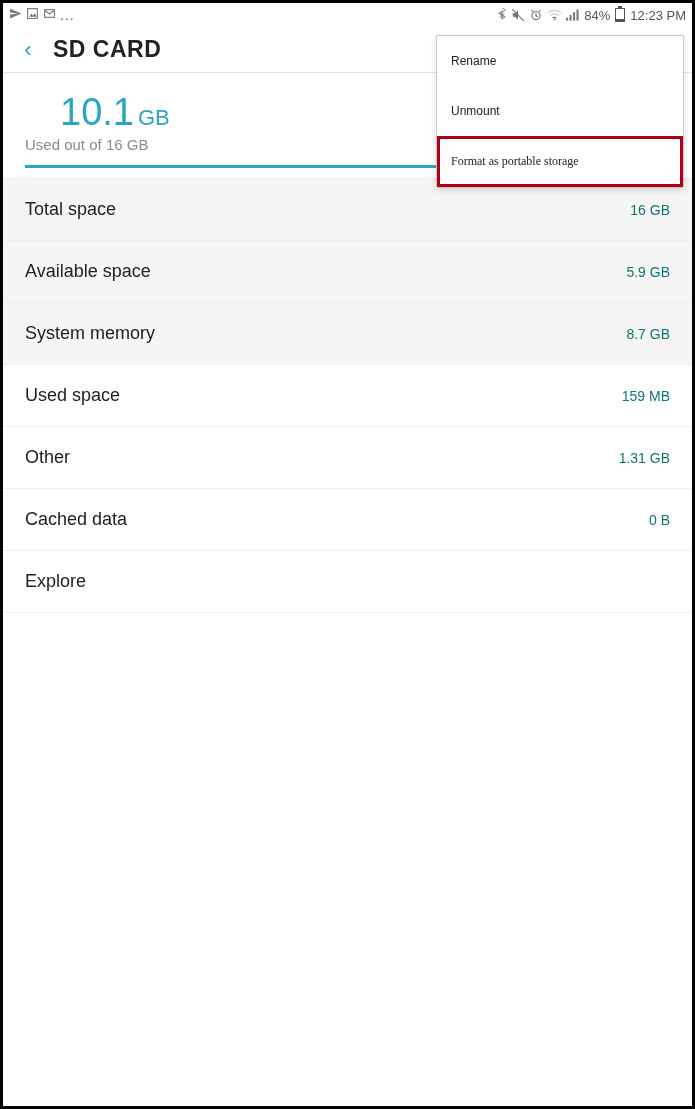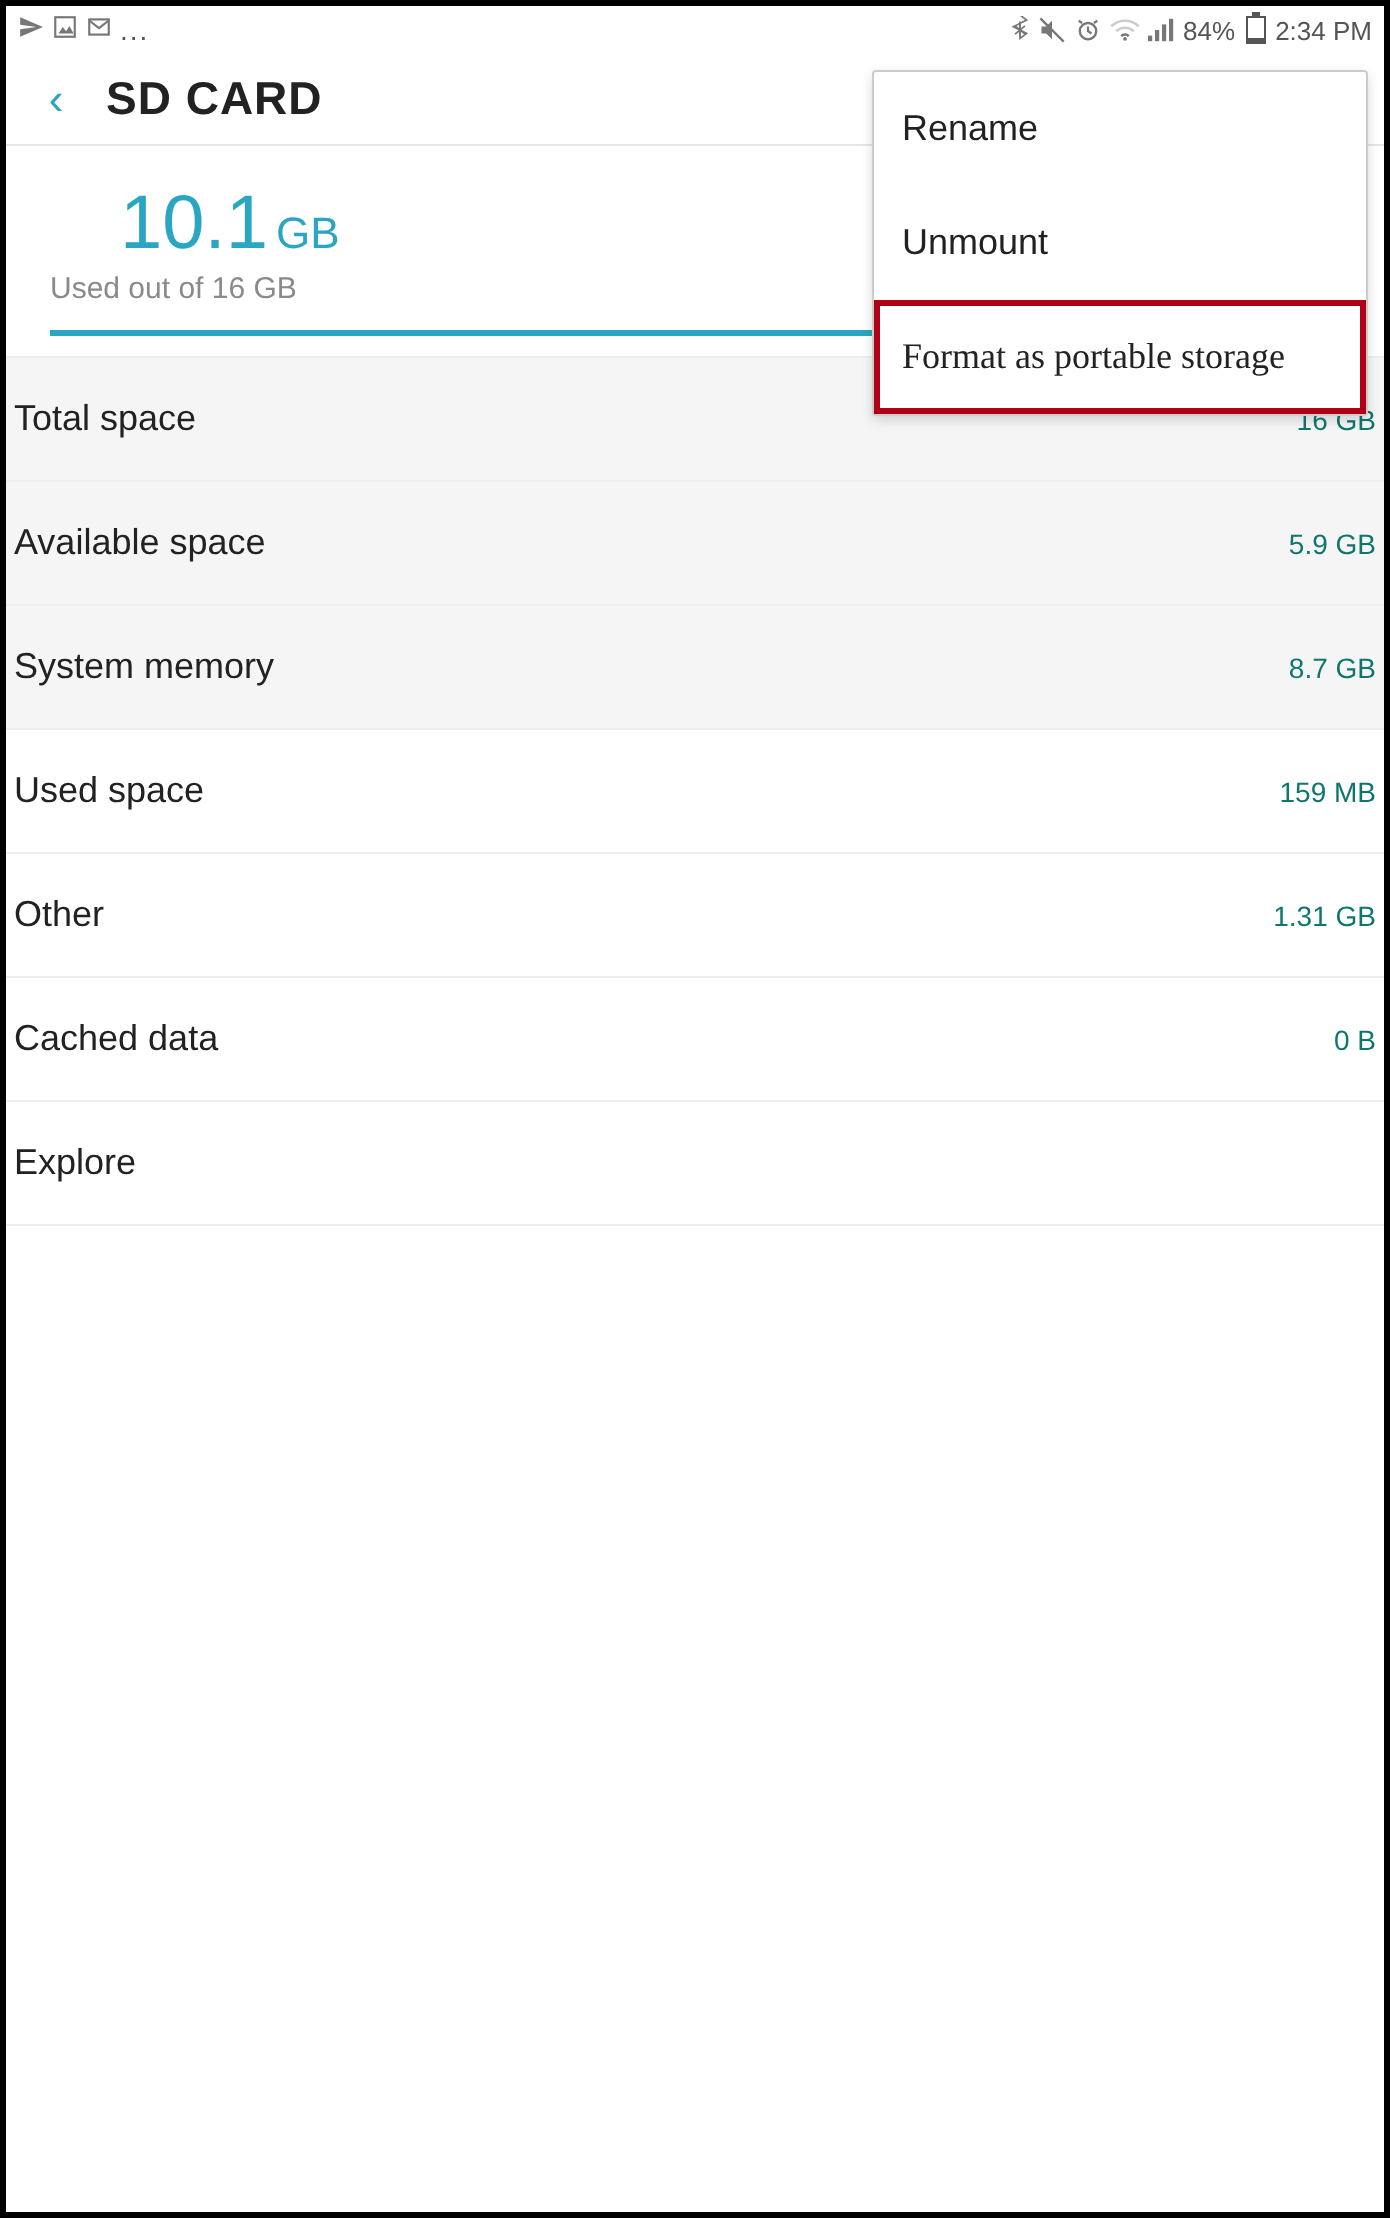--- a/index.html
+++ b/index.html
@@ -200,7 +200,7 @@
     </span>
     <span>84%</span>
     <span class="battery"></span>
-    <span>2:34 PM</span>
+    <span>12:23 PM</span>
   </div>
 </div>
 

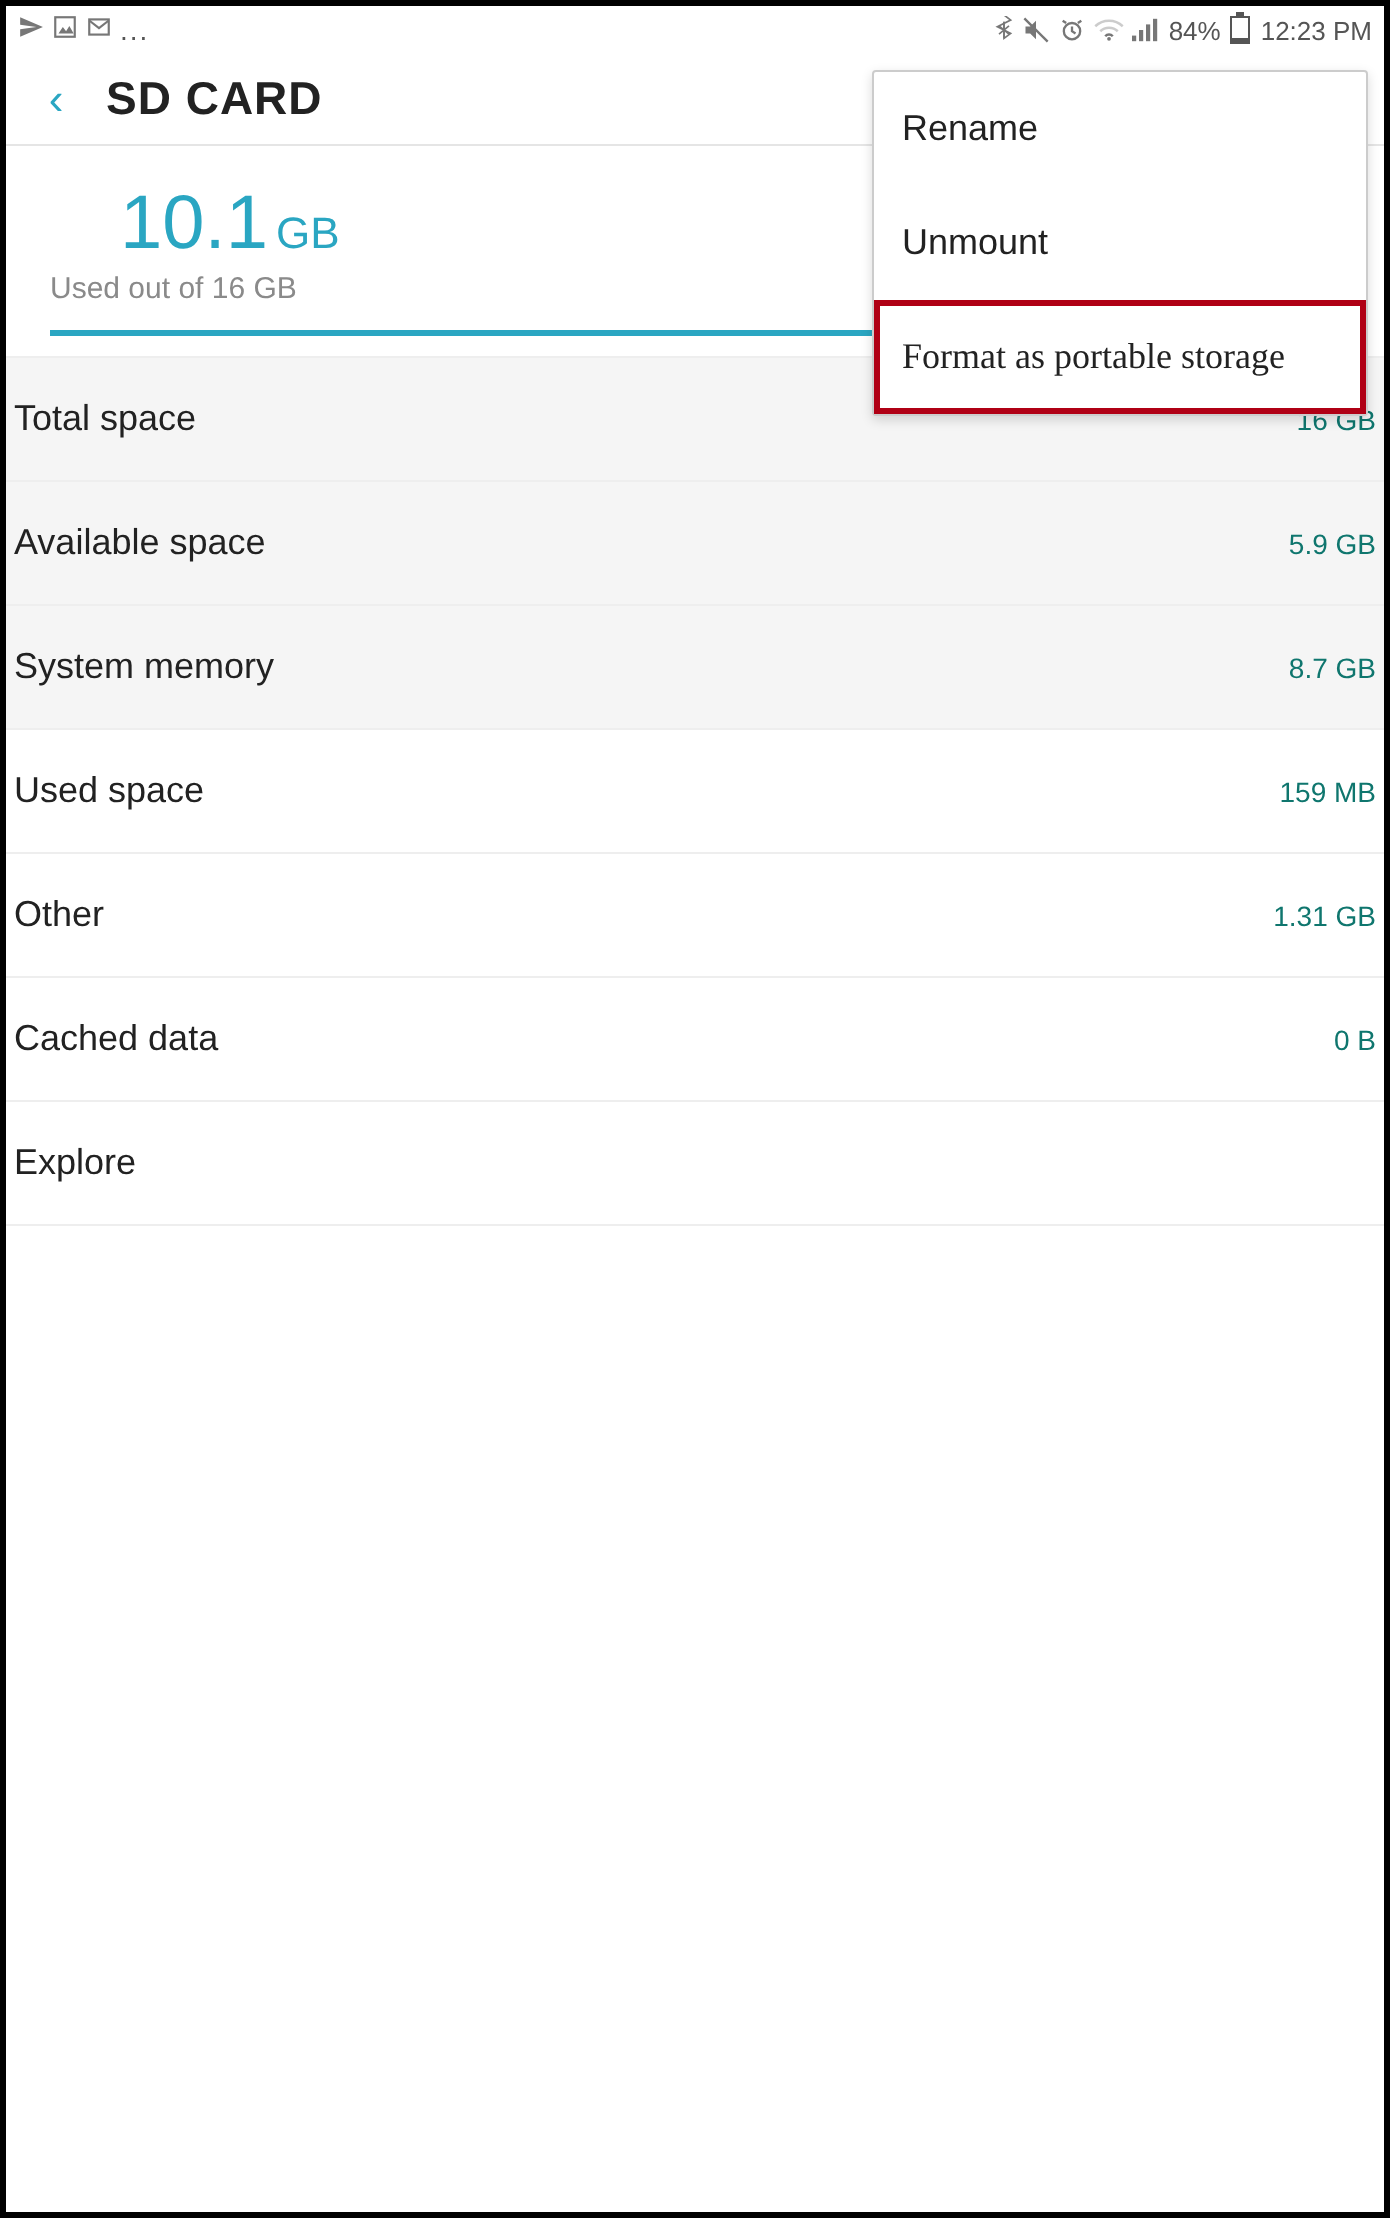--- a/index.html
+++ b/index.html
@@ -104,7 +104,7 @@
   }
   .menu-item {
     padding: 18px 14px;
-    font-size: 18px;
+    font-size: 12px;
     color: #222;
     cursor: pointer;
   }

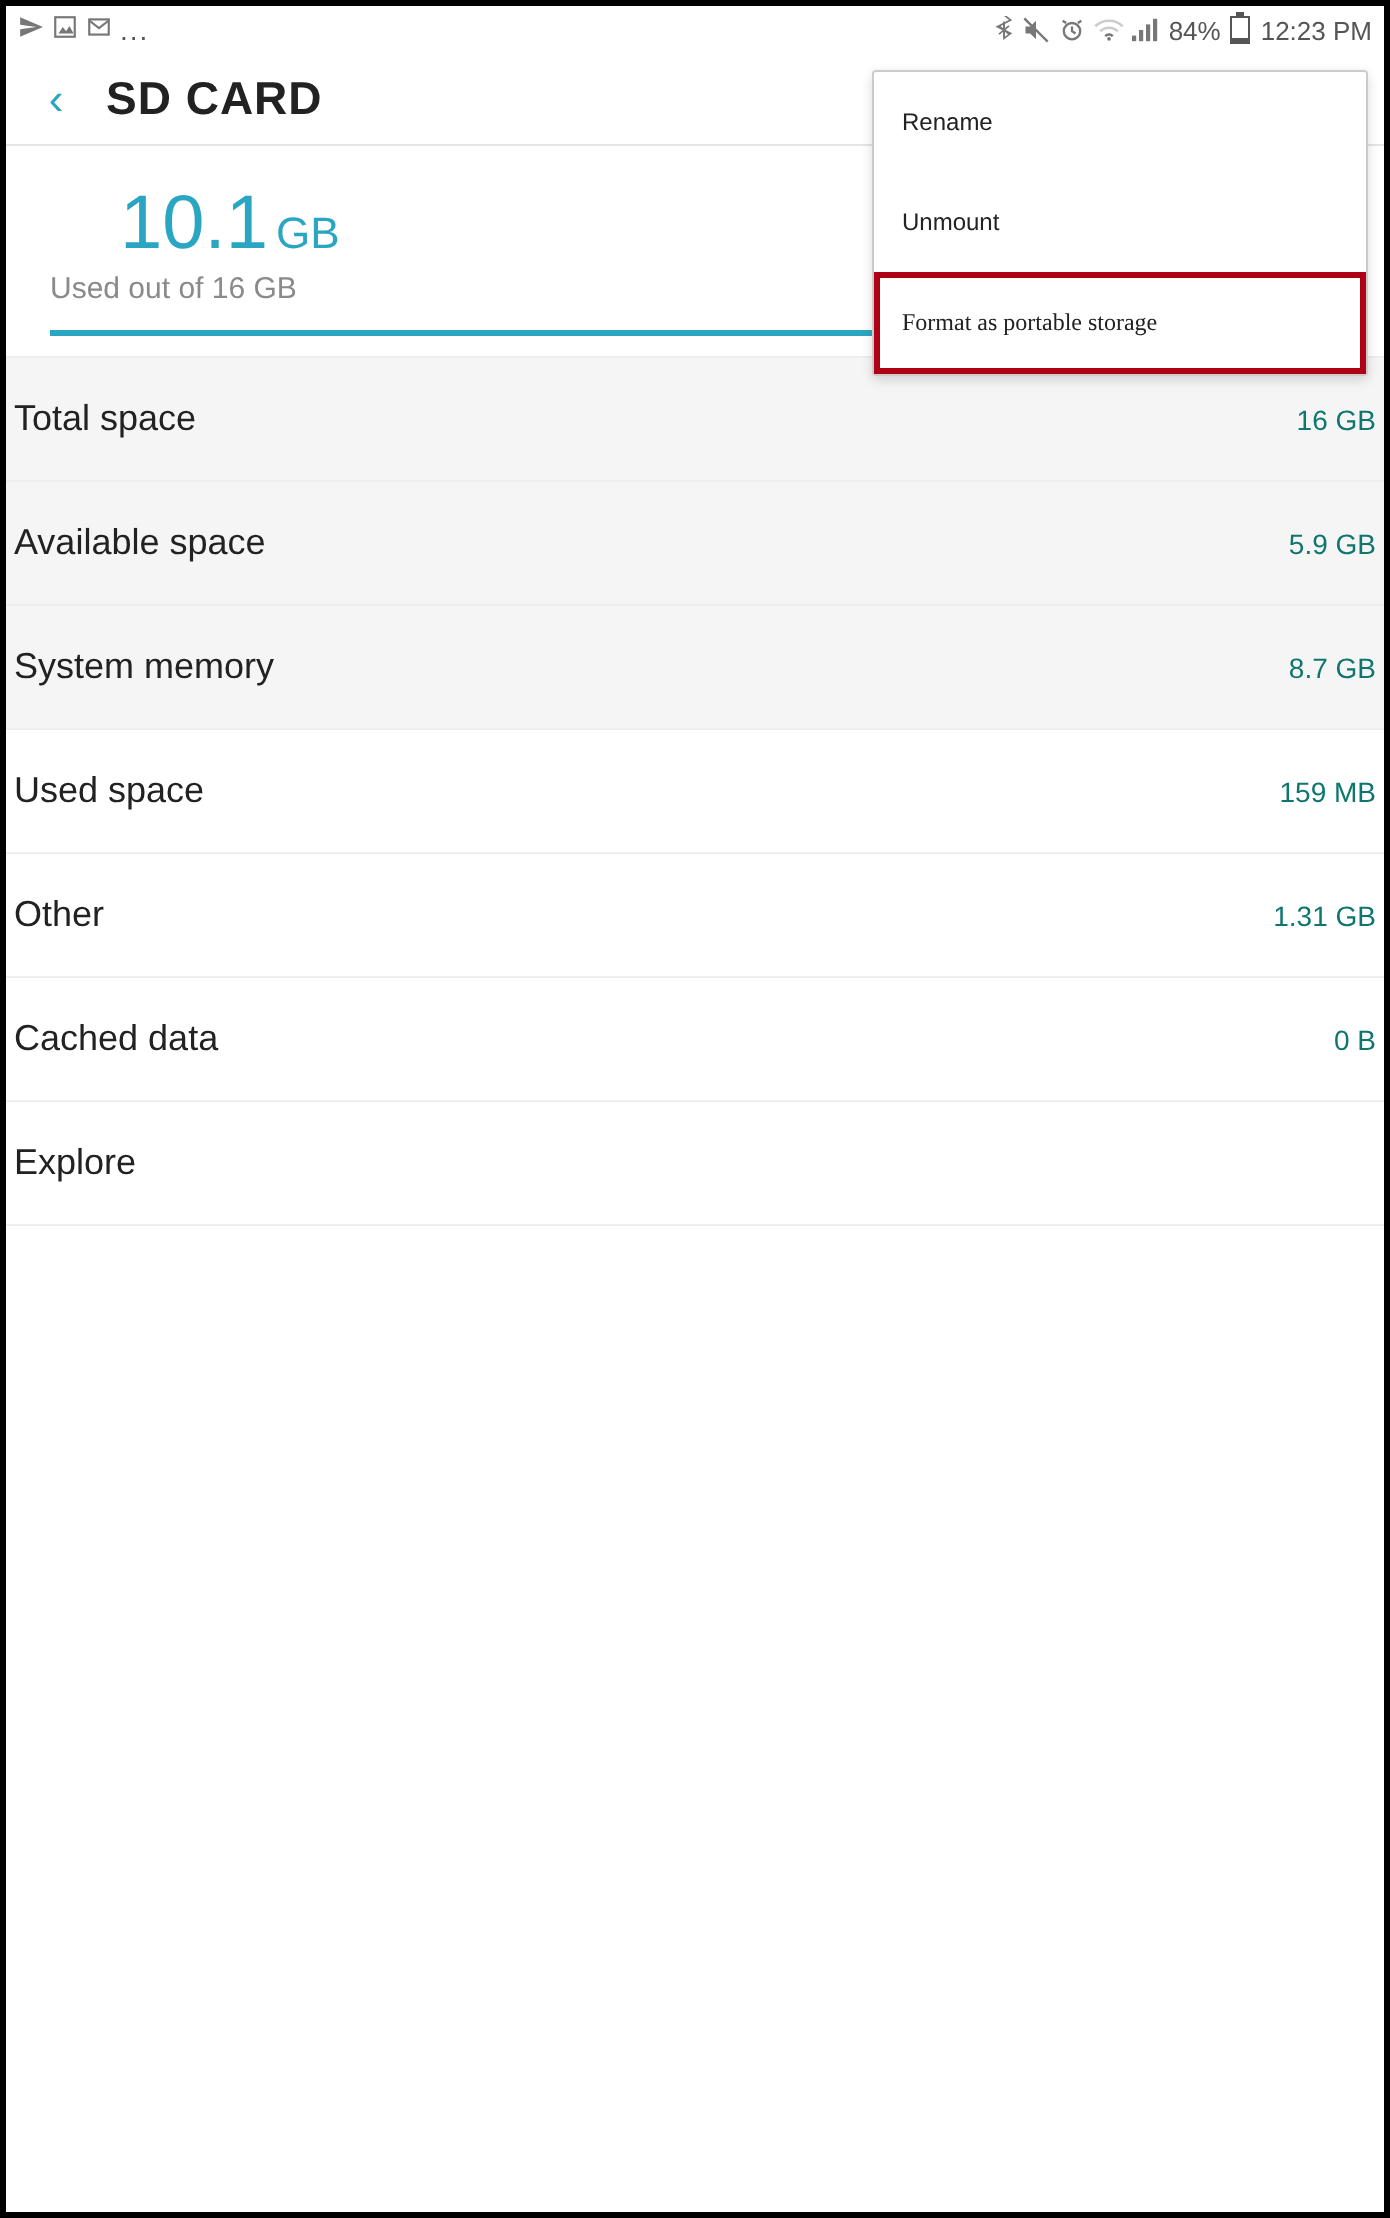--- a/index.html
+++ b/index.html
@@ -82,7 +82,7 @@
     display: flex;
     align-items: center;
     justify-content: space-between;
-    padding: 0 4px;
+    padding: 0 22px;
     height: 62px;
     border-bottom: 1px solid #eee;
   }

